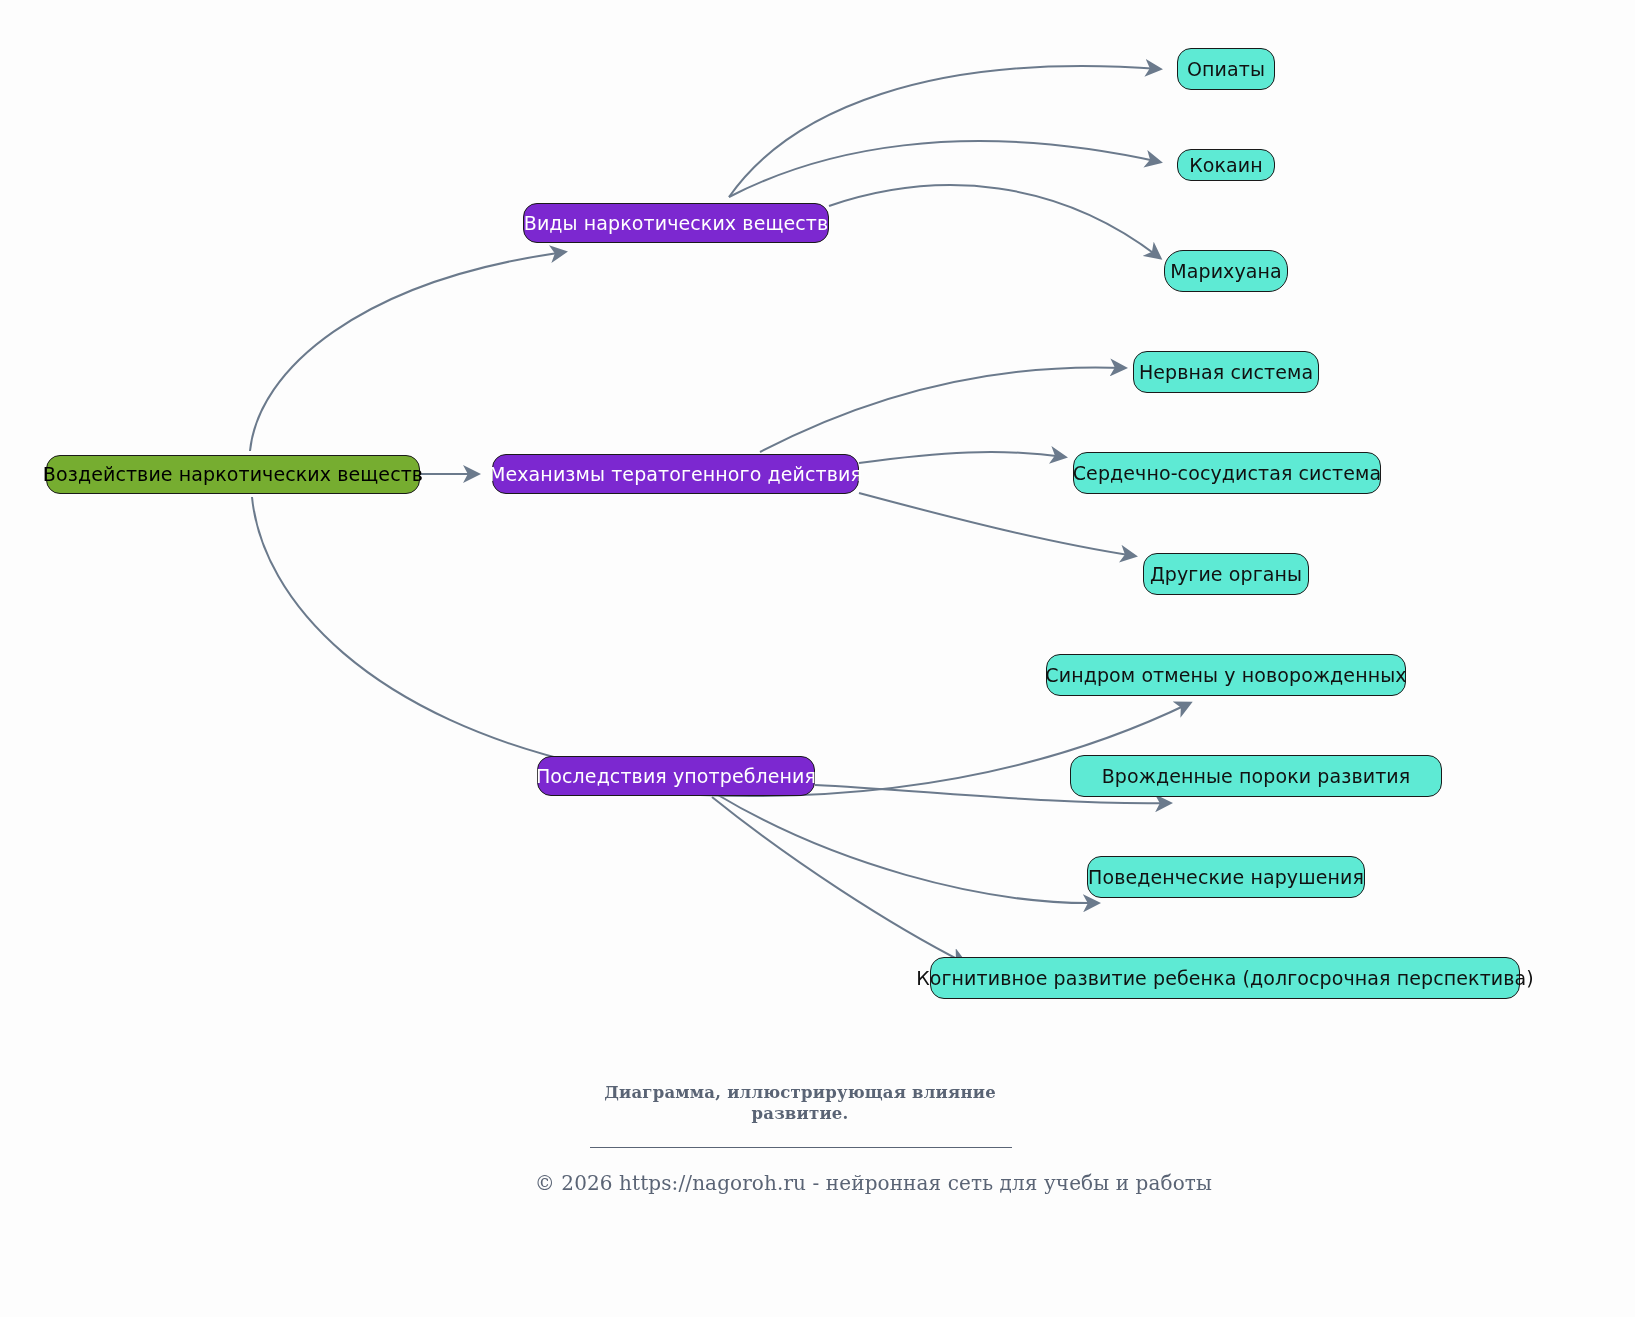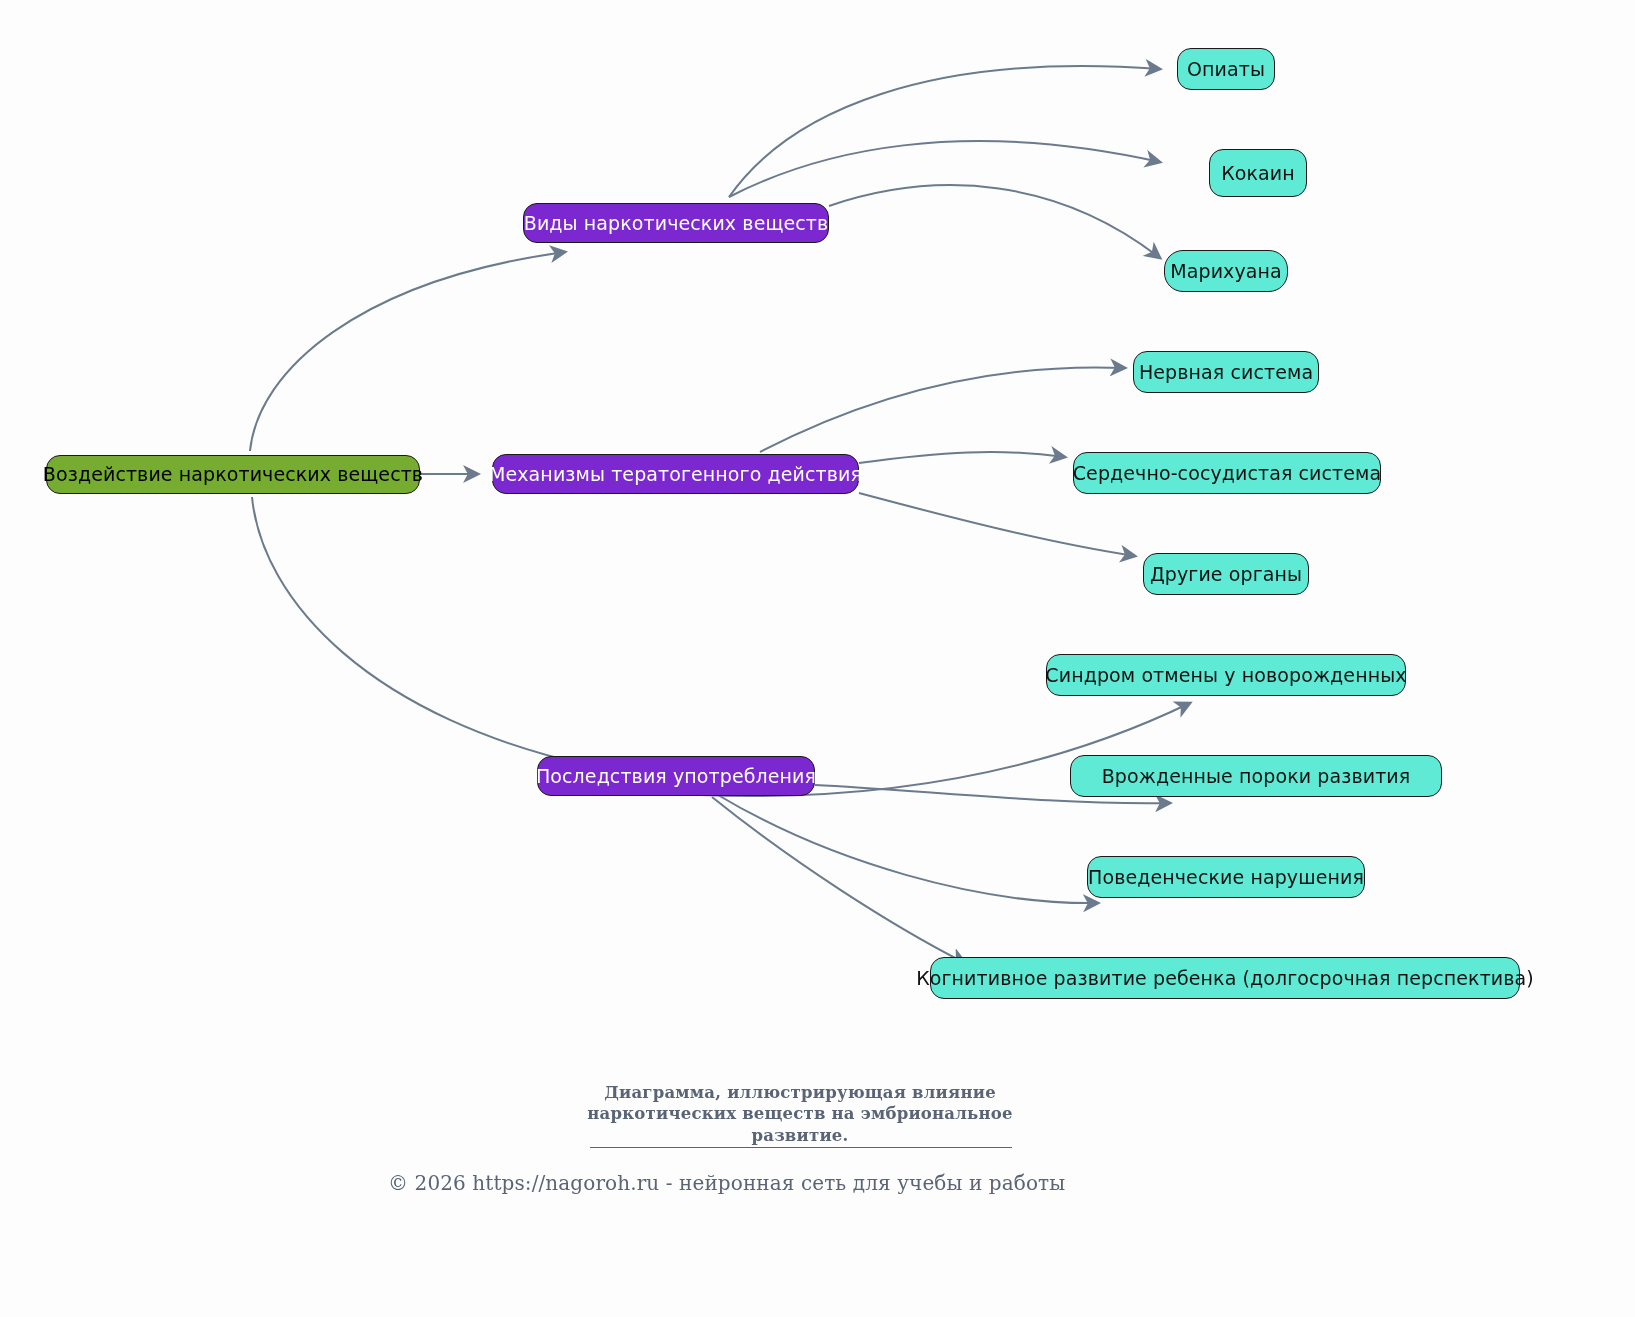--- a/index.html
+++ b/index.html
@@ -113,7 +113,7 @@
   <div class="node node-leaf" style="left:1177px; top:48px; width:98px; height:42px;">
     <span>Опиаты</span>
   </div>
-  <div class="node node-leaf" style="left:1209px; top:149px; width:98px; height:48px;">
+  <div class="node node-leaf" style="left:1177px; top:149px; width:98px; height:32px;">
     <span>Кокаин</span>
   </div>
   <div class="node node-leaf" style="left:1164px; top:250px; width:124px; height:42px;border-radius:19px;">

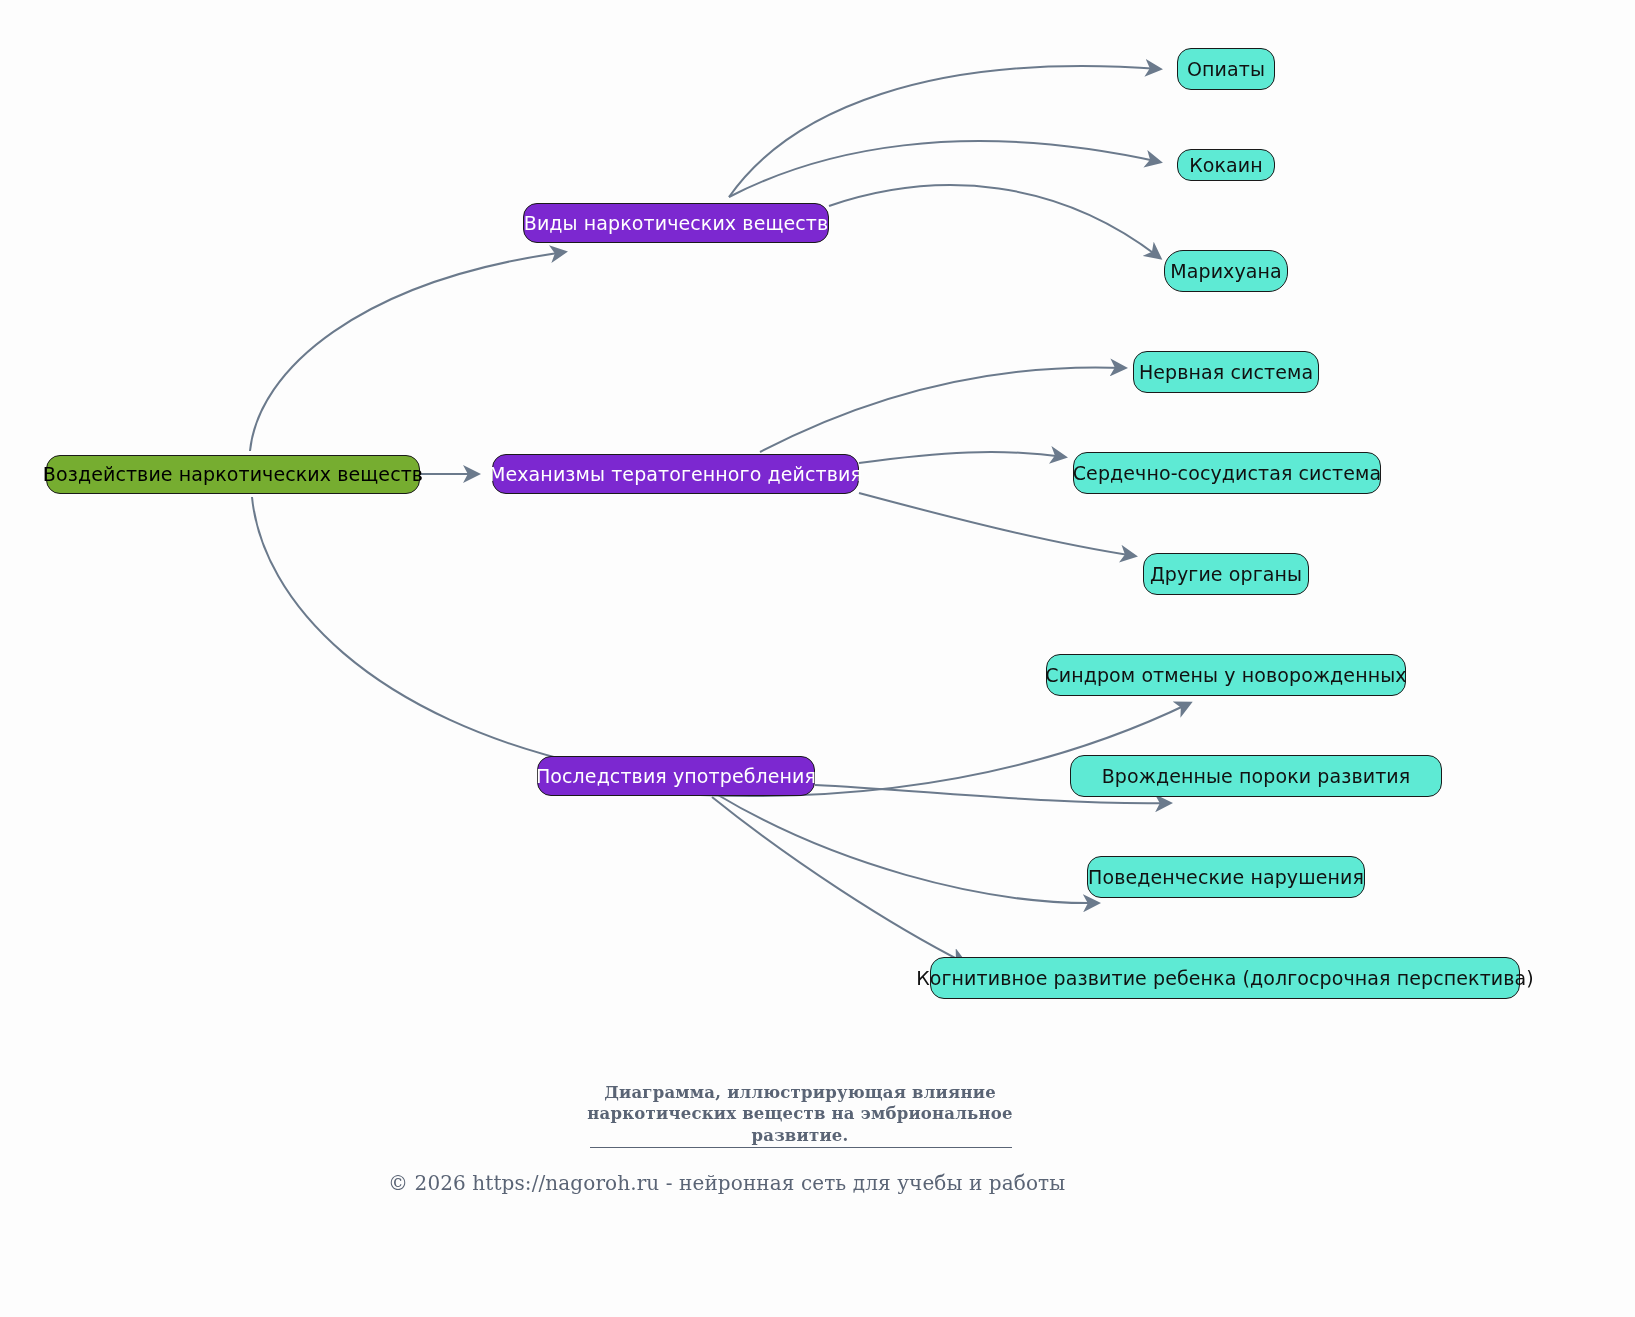--- a/index.html
+++ b/index.html
@@ -151,7 +151,6 @@
 
   <div class="caption" style="left:488px; top:1082px; width:624px;">
     <div>Диаграмма, иллюстрирующая влияние</div>
-    <div>наркотических веществ на эмбриональное</div>
     <div>развитие.</div>
   </div>
 

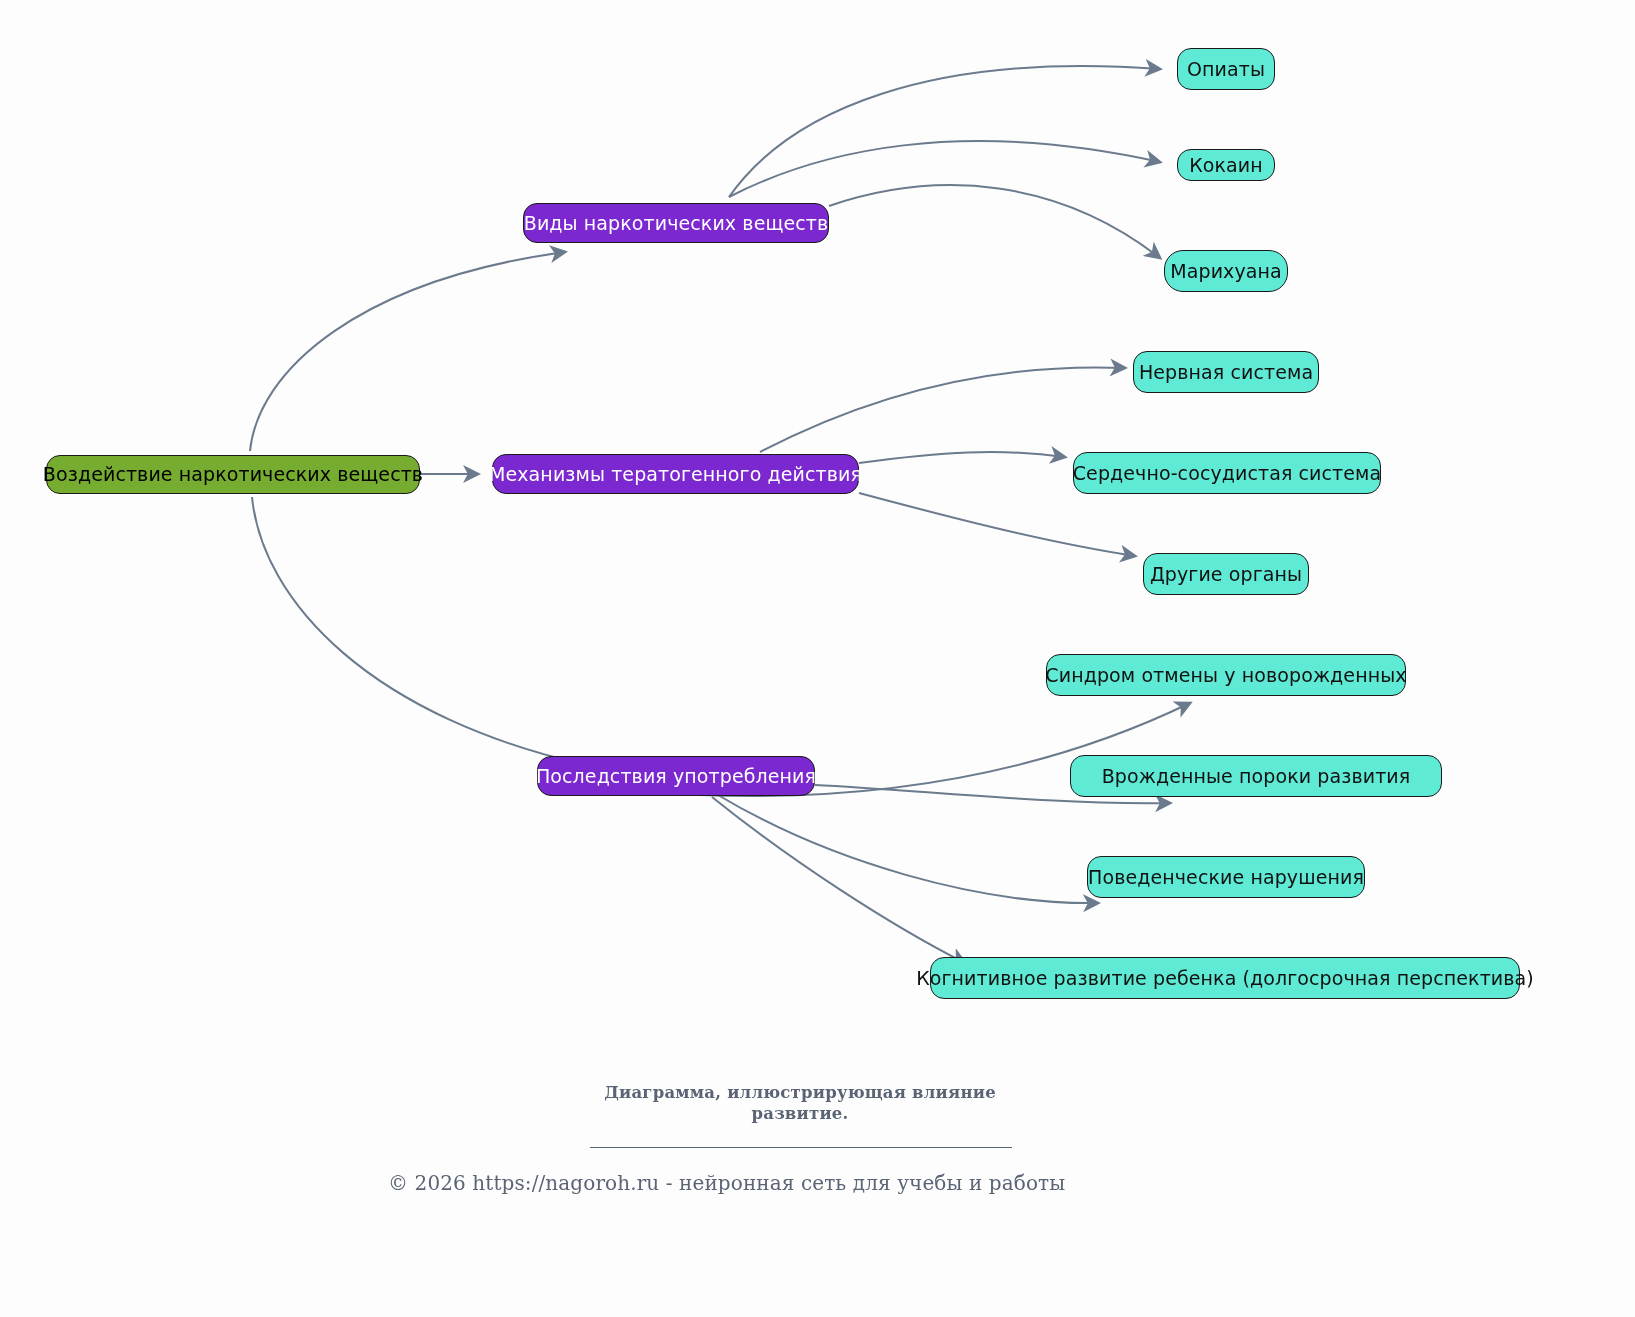--- a/index.html
+++ b/index.html
@@ -66,7 +66,7 @@
   }
   .copyright {
     position: absolute;
-    text-align: left;
+    text-align: right;
     font-family: "DejaVu Serif", "Liberation Serif", serif;
     font-size: 20px;
     color: #5a6475;

